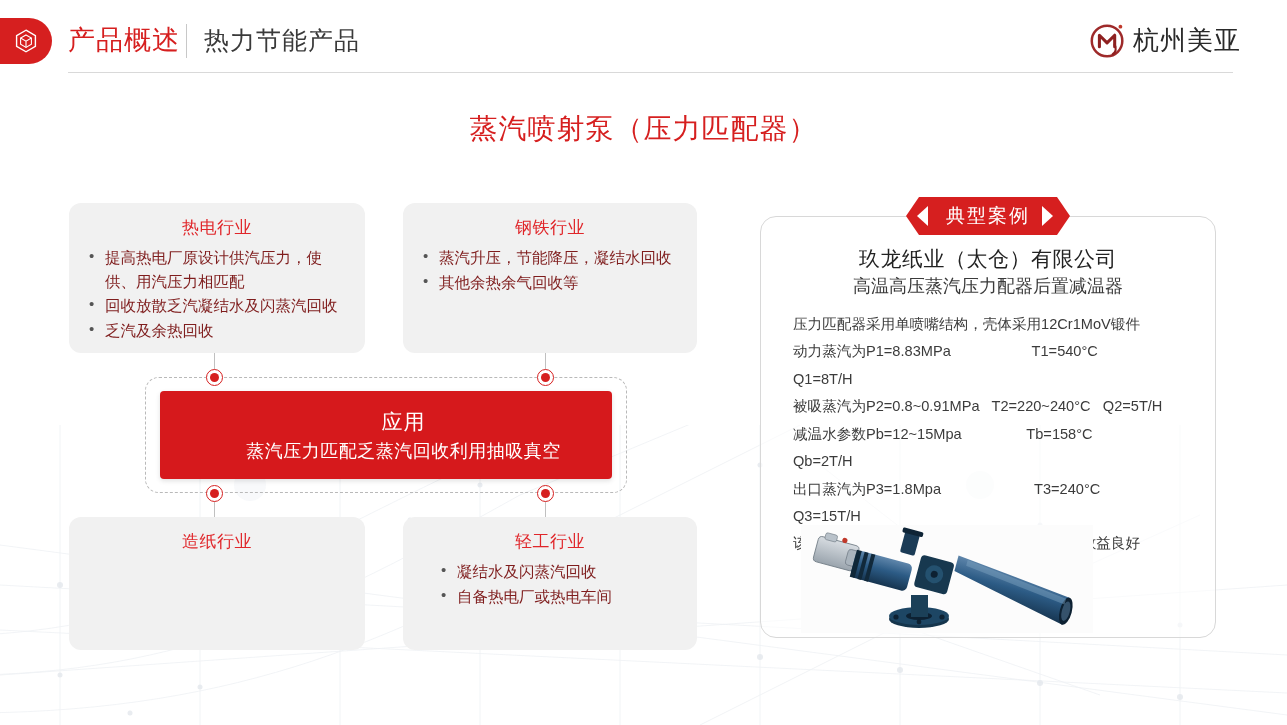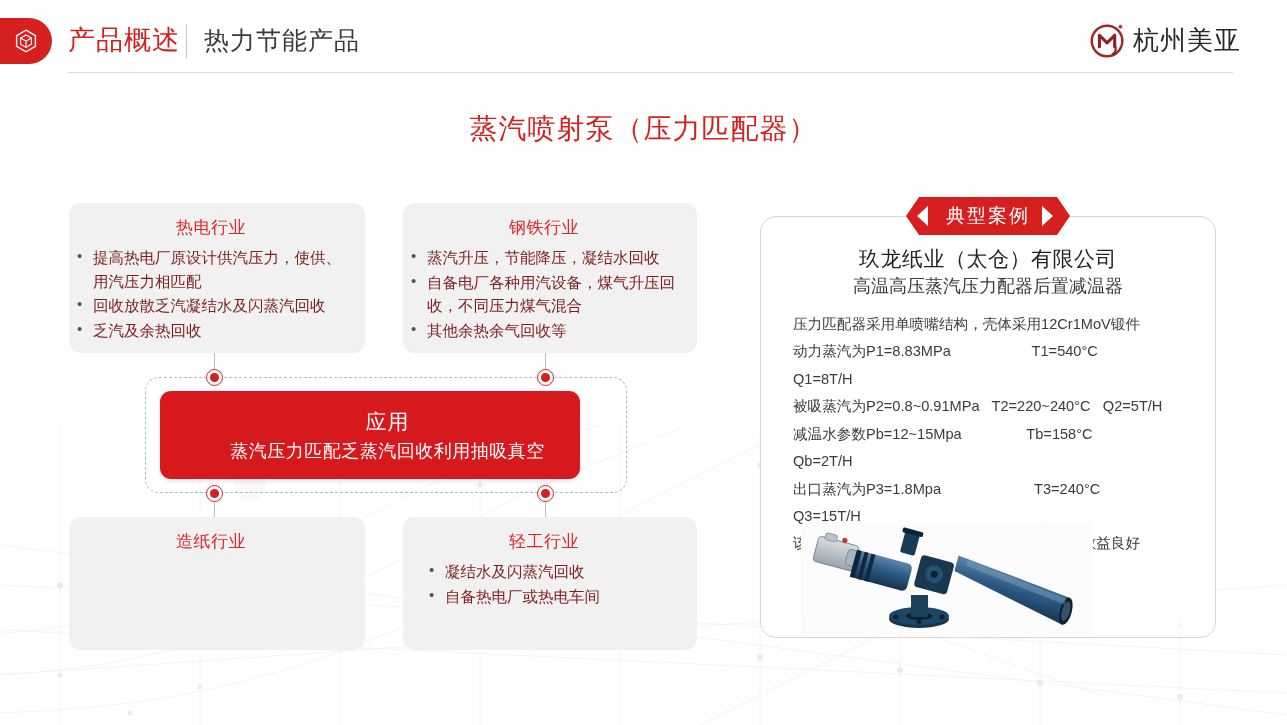--- a/index.html
+++ b/index.html
@@ -132,7 +132,7 @@
     position: absolute;
     background: #F1F1F1;
     border-radius: 12px;
-    padding: 13px 16px 15px 4px;
+    padding: 13px 16px 15px 16px;
   }
   .card-1 { left: 14px;  top: 8px;   width: 296px; height: 150px; }
   .card-2 { left: 348px; top: 8px;   width: 294px; height: 150px; }

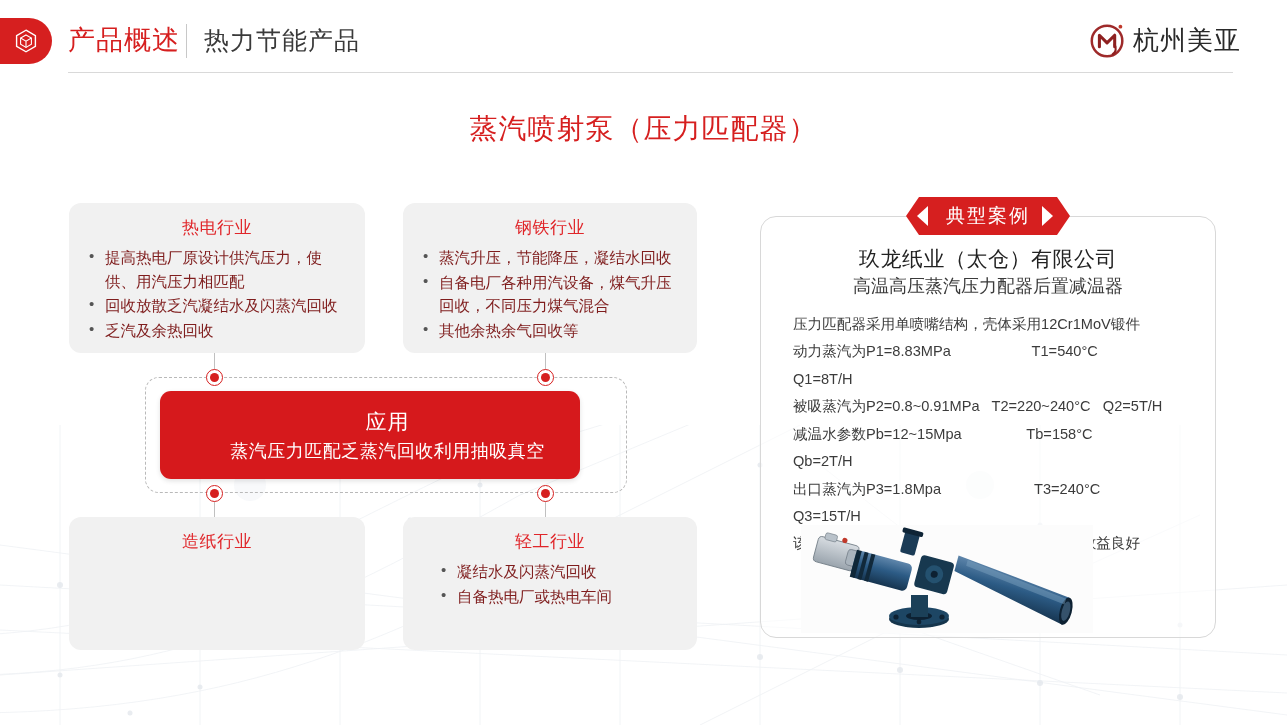--- a/index.html
+++ b/index.html
@@ -357,7 +357,6 @@
       <div class="card-title">钢铁行业</div>
       <ul>
         <li>蒸汽升压，节能降压，凝结水回收</li>
-        <li>自备电厂各种用汽设备，煤气升压回收，不同压力煤气混合</li>
         <li>其他余热余气回收等</li>
       </ul>
     </div>

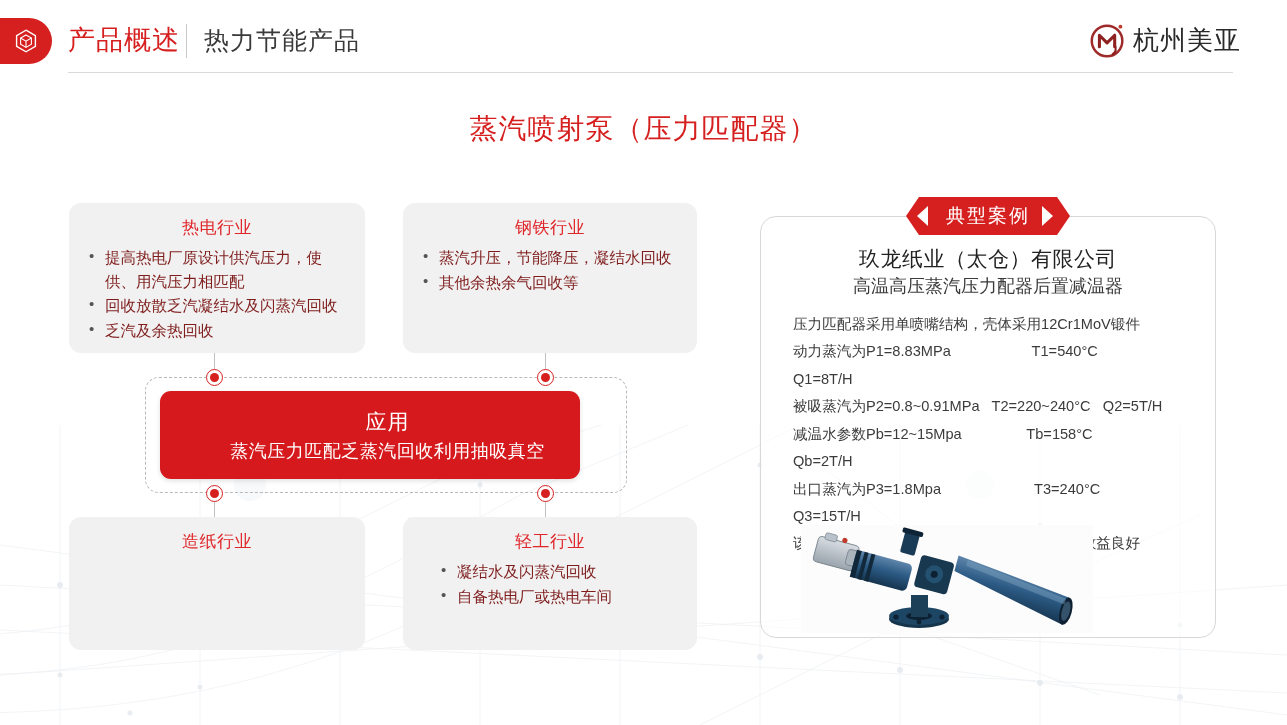--- a/index.html
+++ b/index.html
@@ -168,9 +168,9 @@
   .app-box {
     position: absolute;
     left: 105px; top: 196px;
-    width: 420px; height: 88px;
+    width: 452px; height: 88px;
     background: #D6191C;
-    border-radius: 11px;
+    border-radius: 4px;
     color: #ffffff;
     text-align: center;
     display: flex; flex-direction: column; justify-content: center;

